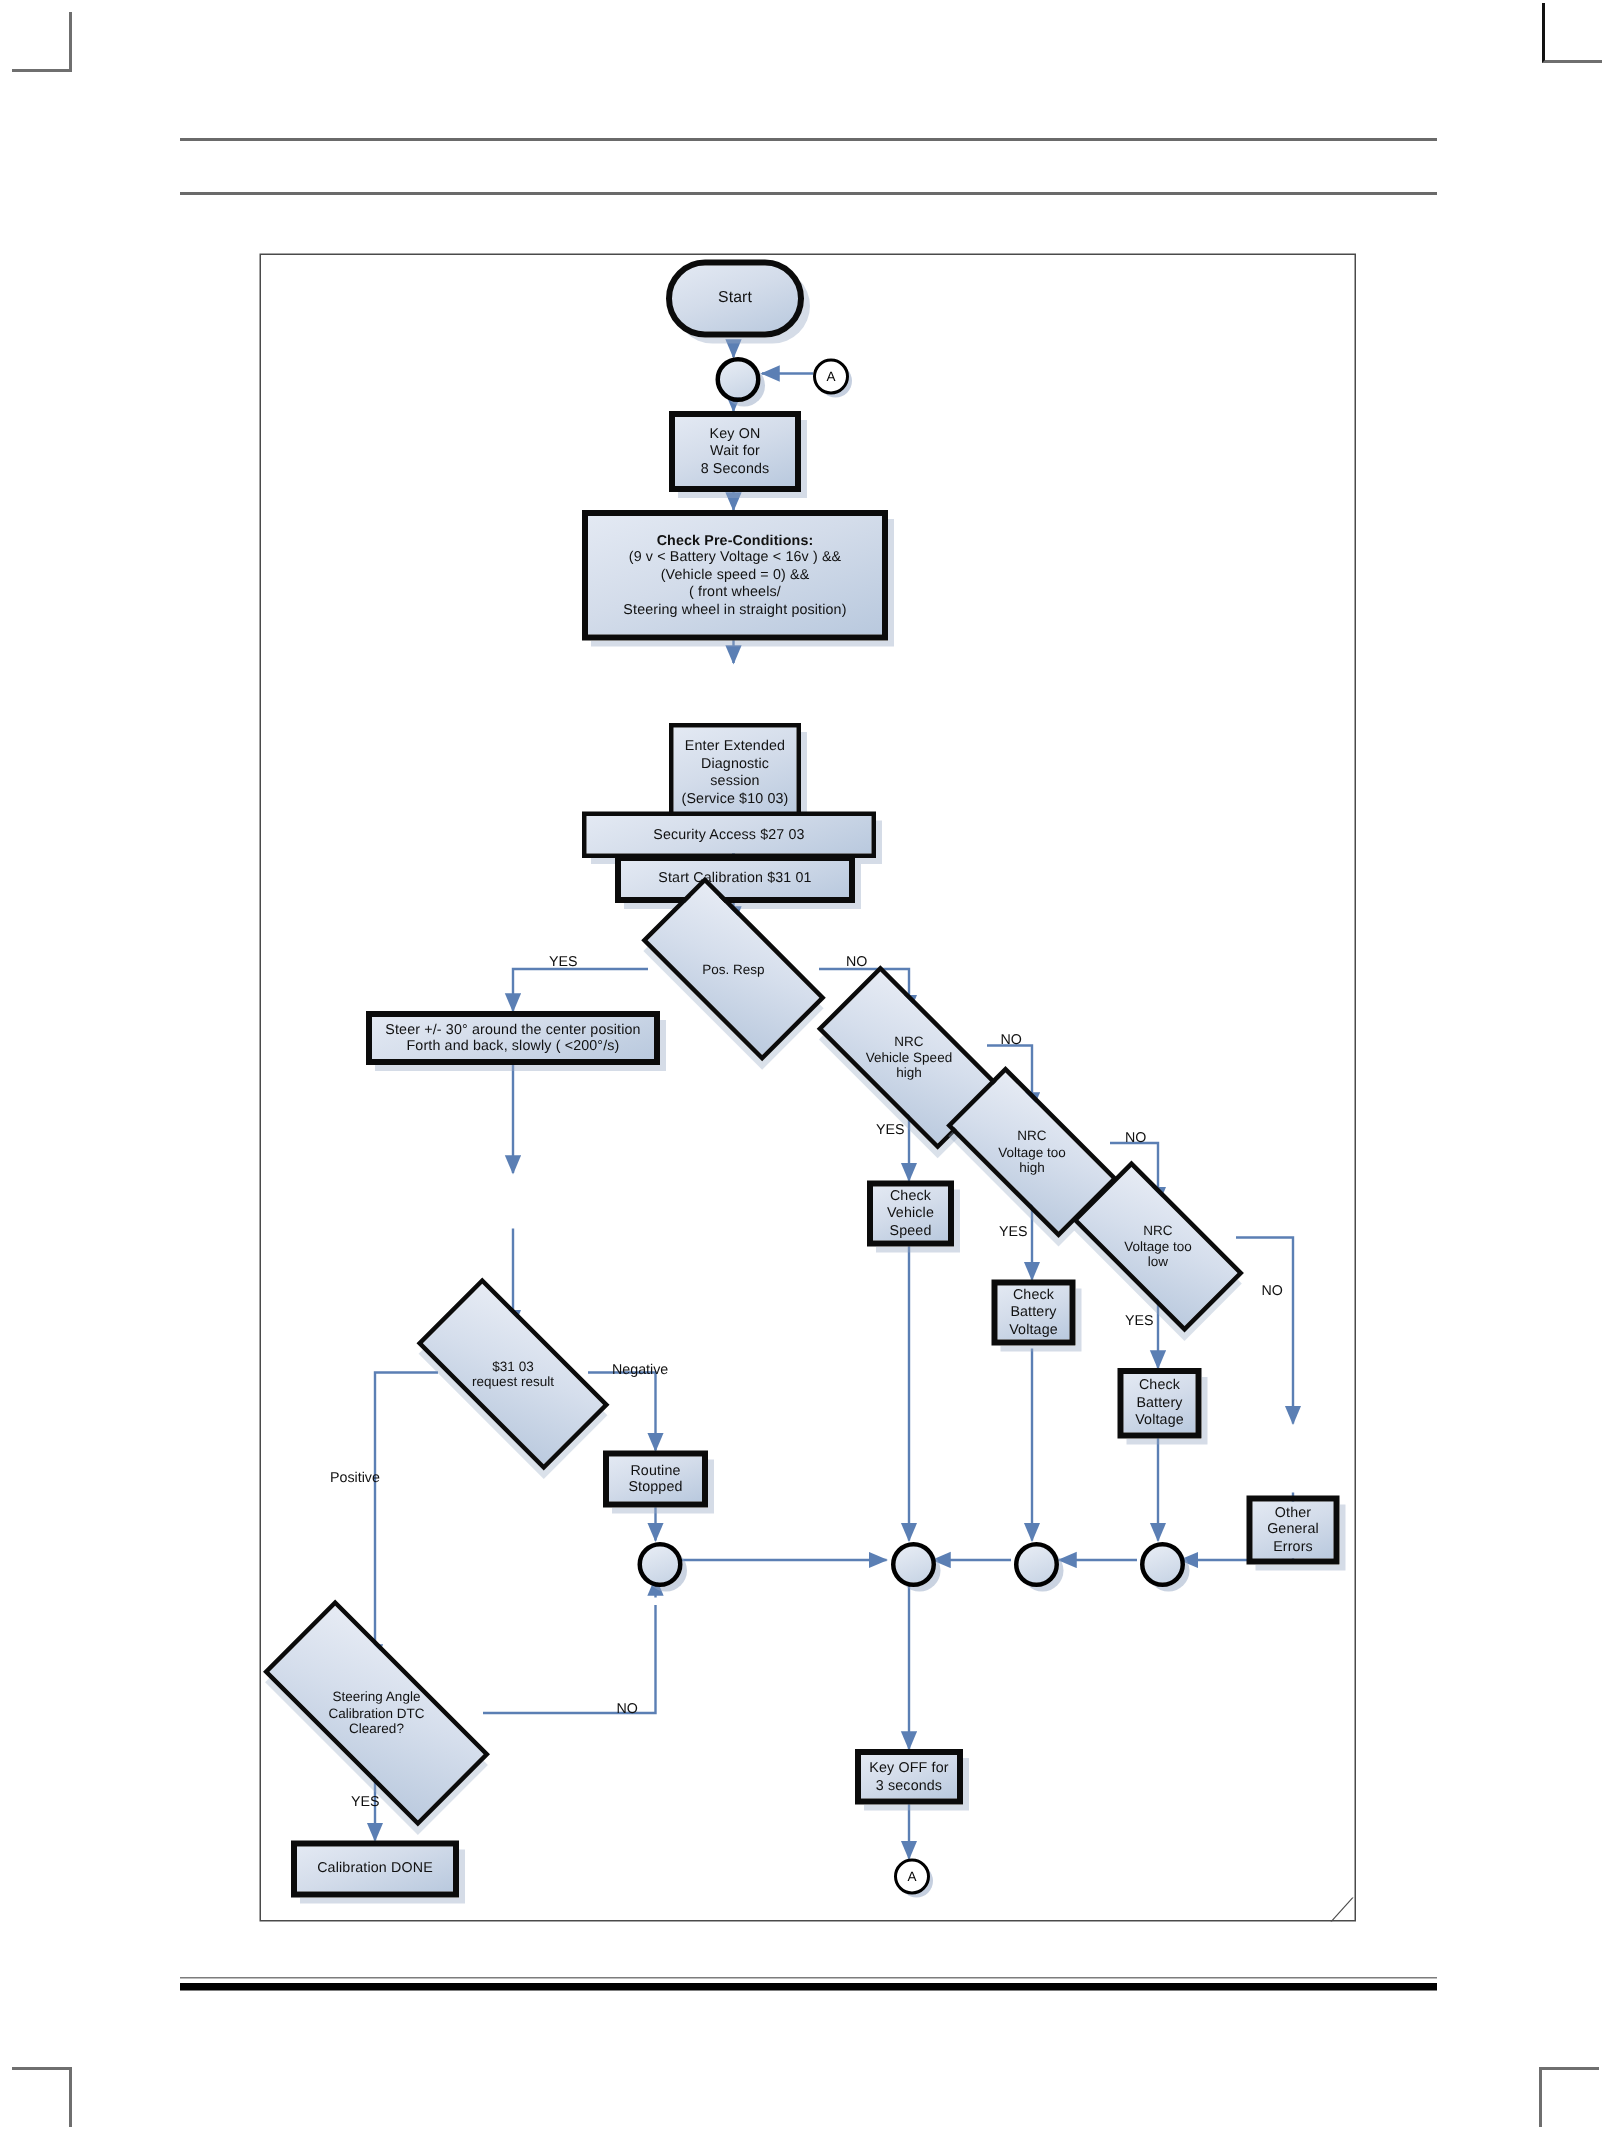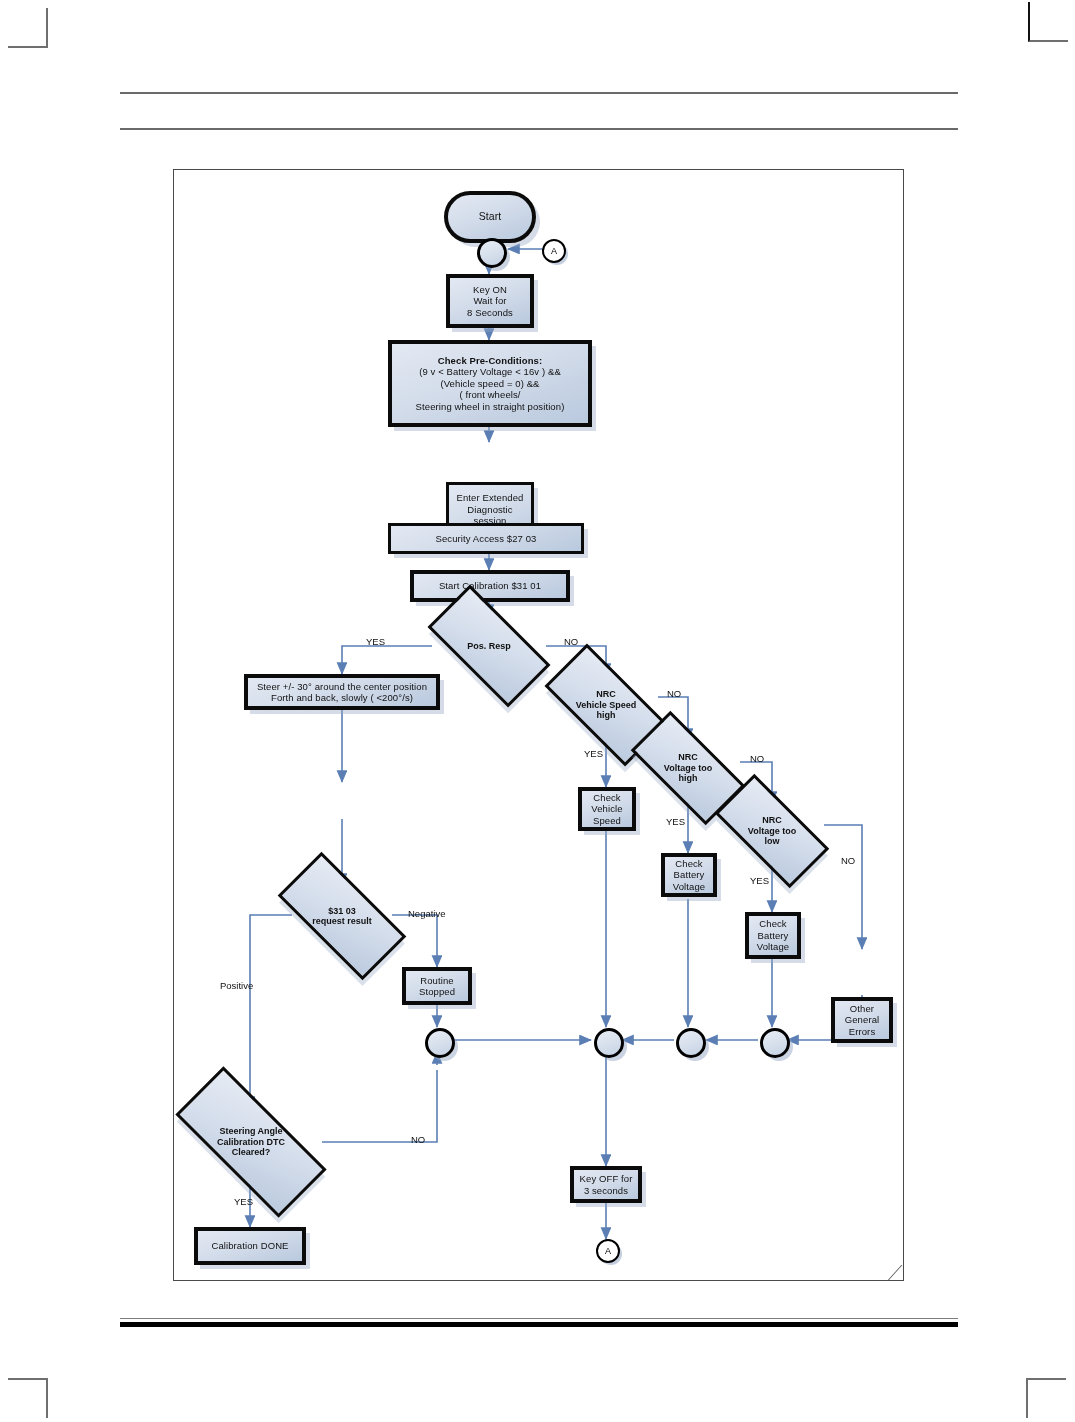--- a/index.html
+++ b/index.html
@@ -158,7 +158,7 @@
       </g>
     </svg>
 
-    <div class="node start" style="left:270px;top:21px;width:92px;height:52px;">
+    <div class="node start" style="left:270px;top:3px;width:92px;height:52px;">
       <span>Start</span>
     </div>
 

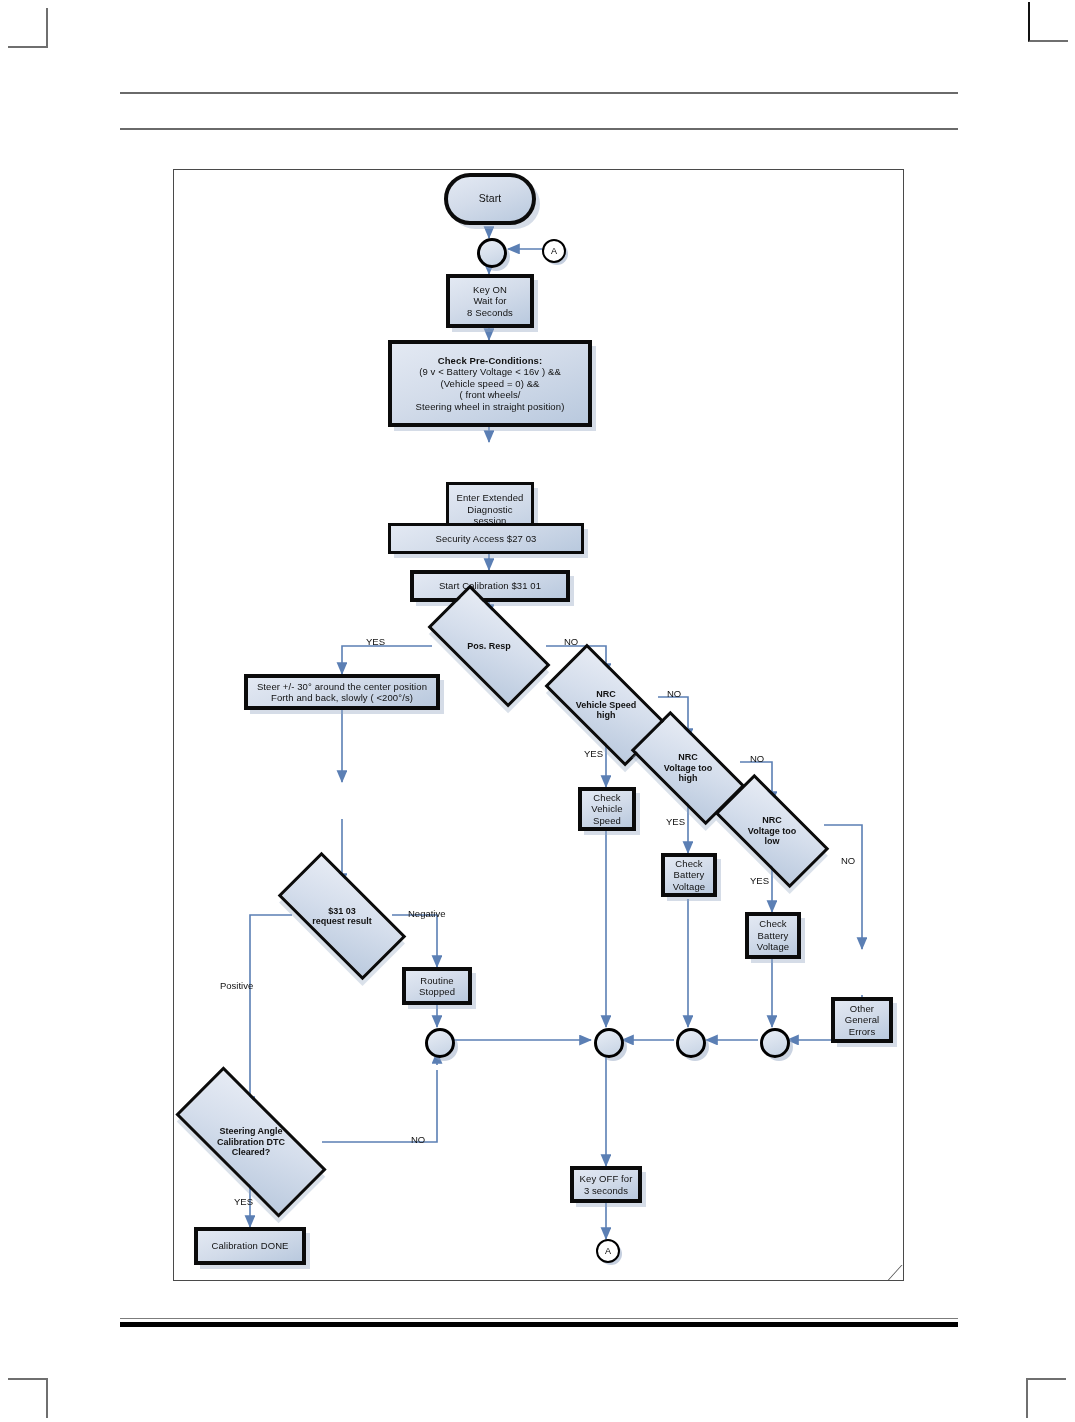--- a/index.html
+++ b/index.html
@@ -189,7 +189,7 @@
 (Service $10 03)</span>
     </div>
 
-    <div class="node slim" style="left:214px;top:353px;width:196px;height:31px;">
+    <div class="node slim" style="left:214px;top:371px;width:196px;height:31px;">
       <span>Security Access $27 03</span>
     </div>
 

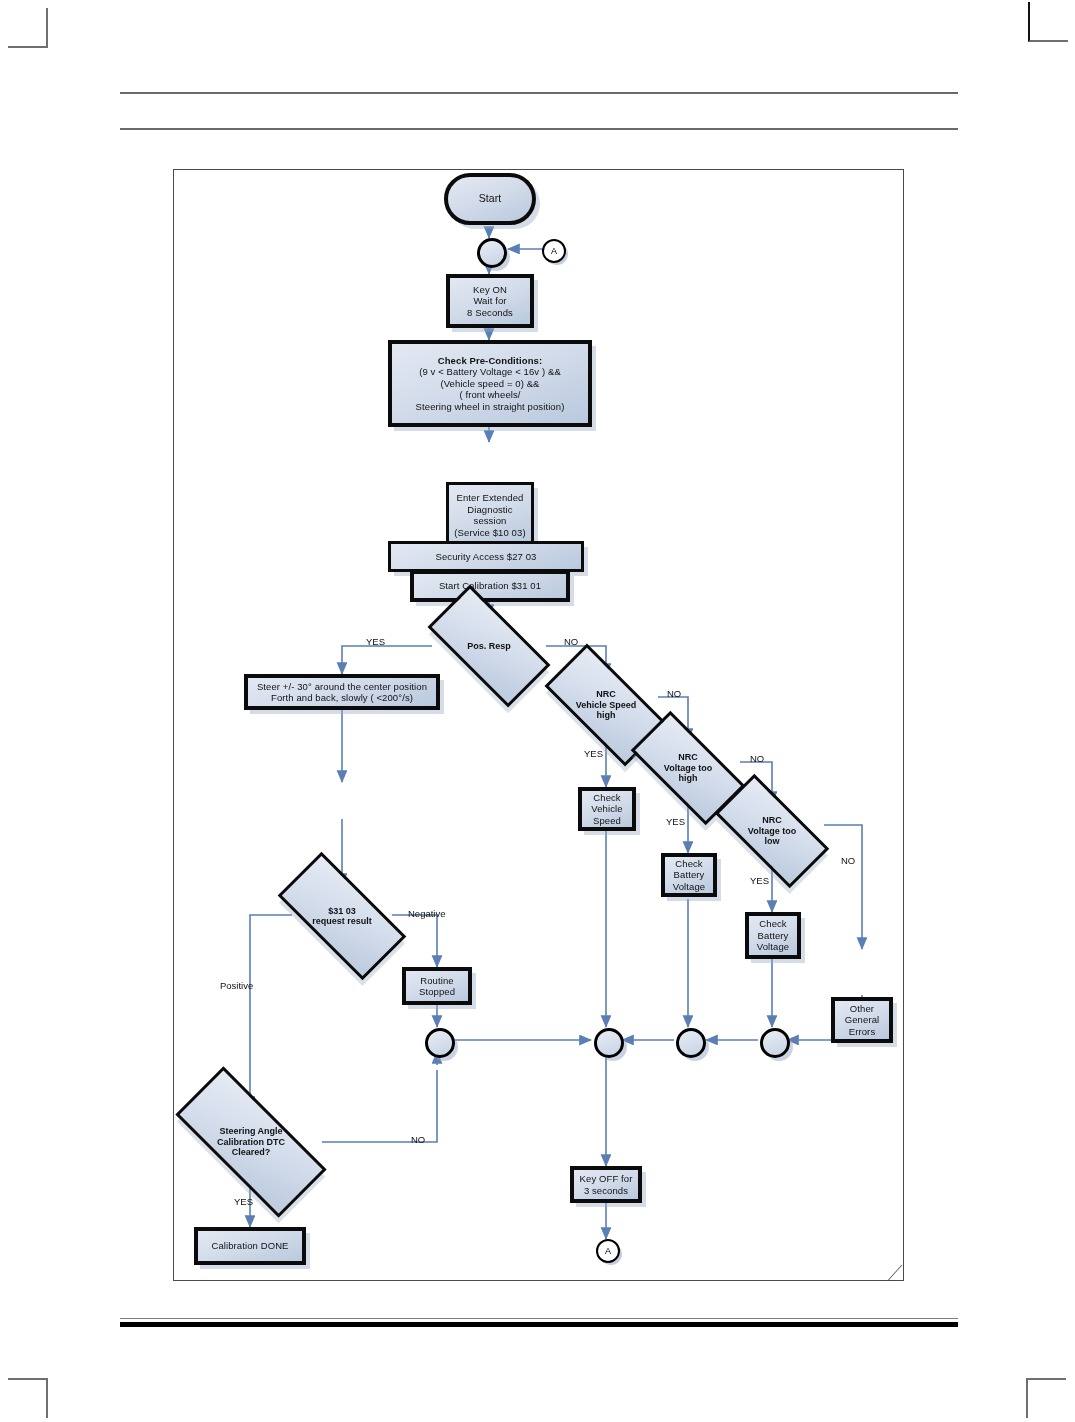--- a/index.html
+++ b/index.html
@@ -42,7 +42,7 @@
   .node.slim{border-width:3px;}
 
   
-  .dia{position:absolute;display:flex;align-items:center;justify-content:center;font-weight:bold;}
+  .dia{position:absolute;display:flex;align-items:center;justify-content:center;}
   .dia .shape{position:absolute;inset:0;
         background:linear-gradient(160deg,#e6ebf4 0%,#d5deec 45%,#bccbdf 100%);
         border:3px solid #0b0b0b;

